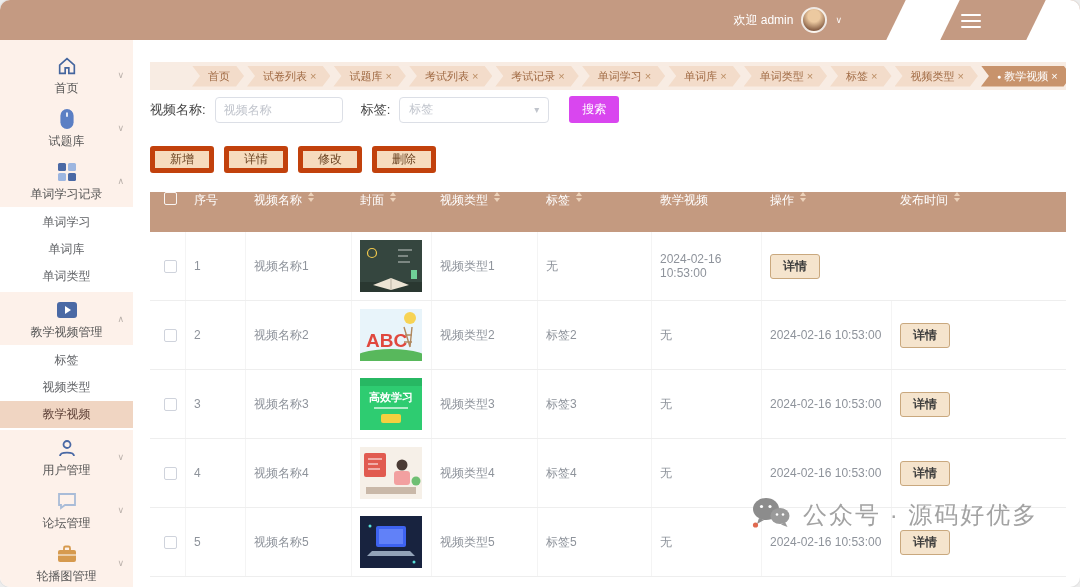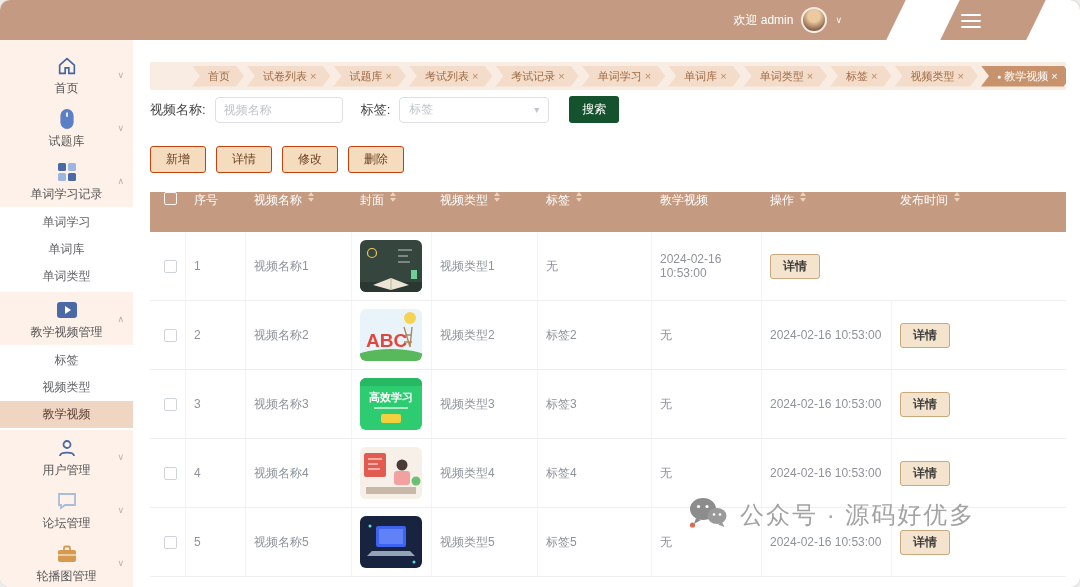--- a/index.html
+++ b/index.html
@@ -58,7 +58,7 @@
     display: flex; align-items: center; justify-content: space-between; color: #c0c4cc; font-size: 12px;
     margin-right: 20px; cursor: pointer; background: #fff; }
   .fselect .caret { color: #c0c4cc; font-size: 10px; }
-  .search-btn { width: 50px; height: 27px; background: #14532d; color: #fff; border: none; border-radius: 3px;
+  .search-btn { width: 50px; height: 27px; background: #d946ef; color: #fff; border: none; border-radius: 3px;
     font-size: 12px; cursor: pointer; }
   
   .toolbar { margin-top: 23px; display: flex; gap: 10px; }

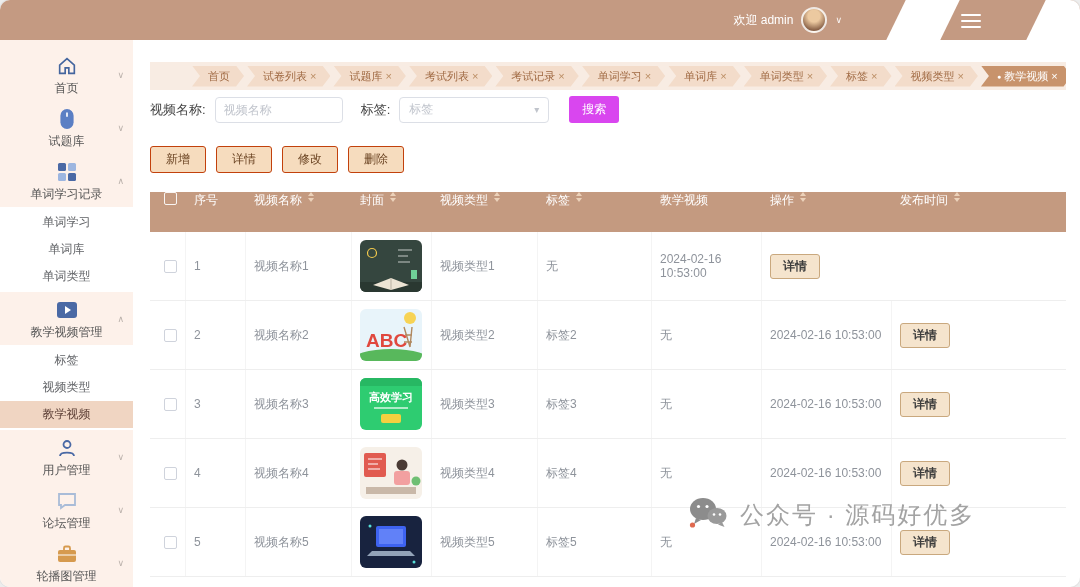--- a/index.html
+++ b/index.html
@@ -62,7 +62,7 @@
     font-size: 12px; cursor: pointer; }
   
   .toolbar { margin-top: 23px; display: flex; gap: 10px; }
-  .tbtn { height: 27px; padding: 0 15px; background: #f6dcbe; border: 1px solid #c2410c; border-radius: 3px;
+  .tbtn { height: 27px; padding: 0 15px; background: #f6dcbe; border: 5px solid #c2410c; border-radius: 3px;
     color: #6b4423; font-size: 12px; cursor: pointer; }
   
   .grid-table { margin-top: 19px; width: 916px; }

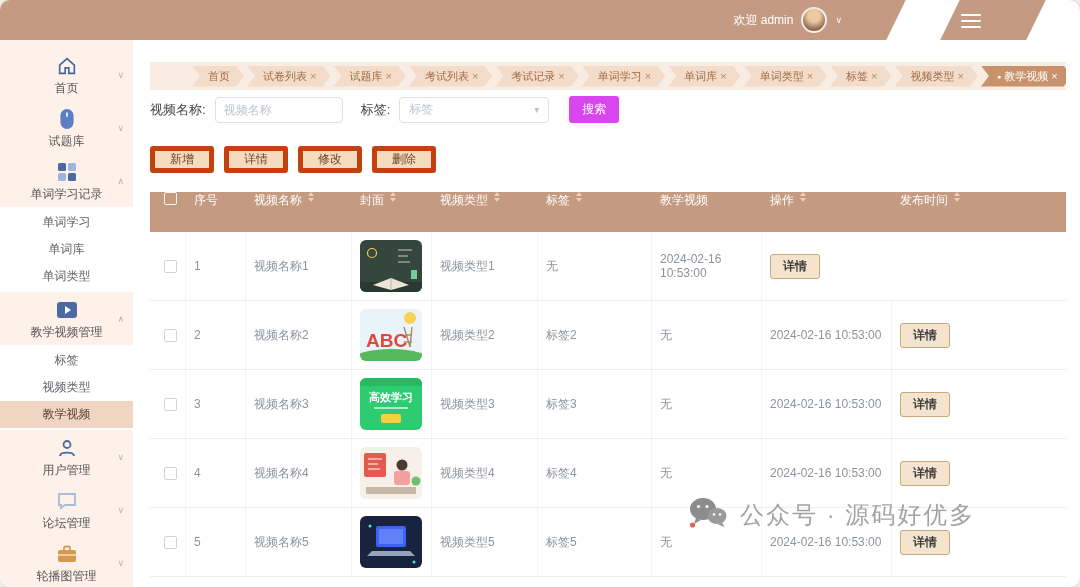--- a/index.html
+++ b/index.html
@@ -78,7 +78,7 @@
   .sort i { width: 0; height: 0; border-left: 3px solid transparent; border-right: 3px solid transparent; }
   .sort .up { border-bottom: 4px solid #ecd2ba; }
   .sort .down { border-top: 4px solid #ecd2ba; }
-  .cover { width: 62px; height: 52px; border-radius: 6px; overflow: hidden; display: block; }
+  .cover { width: 62px; height: 52px; border-radius: 0; overflow: hidden; display: block; }
   .cover svg { display: block; }
   .dbtn { height: 25px; padding: 0 12px; background: #f5e4cd; border: 1px solid #c9a87e; border-radius: 3px;
     font-size: 12px; color: #3d3d3d; font-weight: 600; cursor: pointer; }

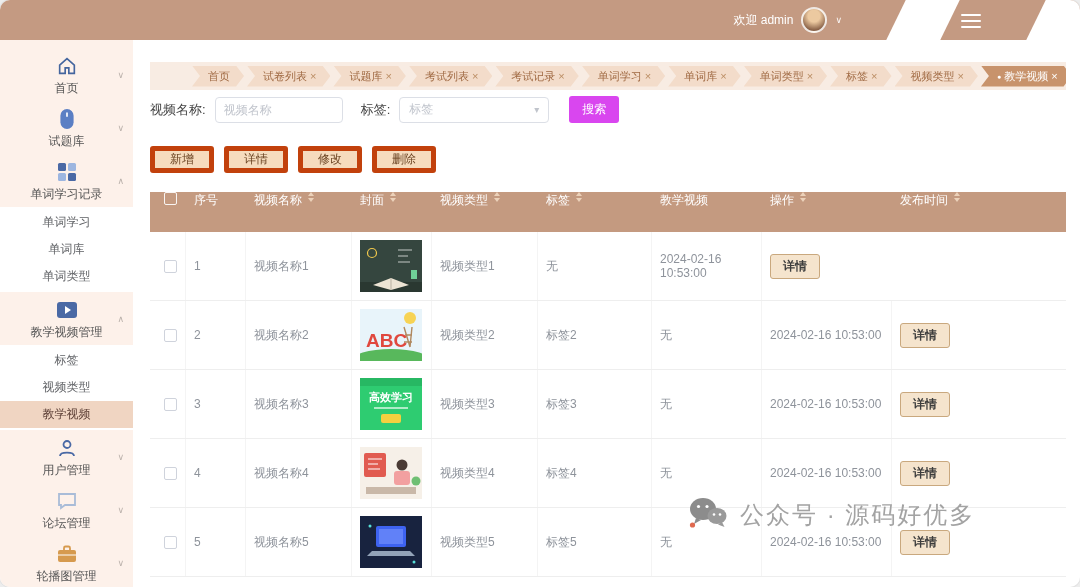--- a/index.html
+++ b/index.html
@@ -83,7 +83,7 @@
   .dbtn { height: 25px; padding: 0 12px; background: #f5e4cd; border: 1px solid #c9a87e; border-radius: 3px;
     font-size: 12px; color: #3d3d3d; font-weight: 600; cursor: pointer; }
   
-  .watermark { position: absolute; left: 688px; top: 496px; display: flex; align-items: center; gap: 12px; z-index: 40; }
+  .watermark { position: absolute; left: 751px; top: 496px; display: flex; align-items: center; gap: 12px; z-index: 40; }
   .wtext { font-size: 24px; color: #a3a3a3; letter-spacing: 2px; font-weight: 500; }
 </style>
 </head>

